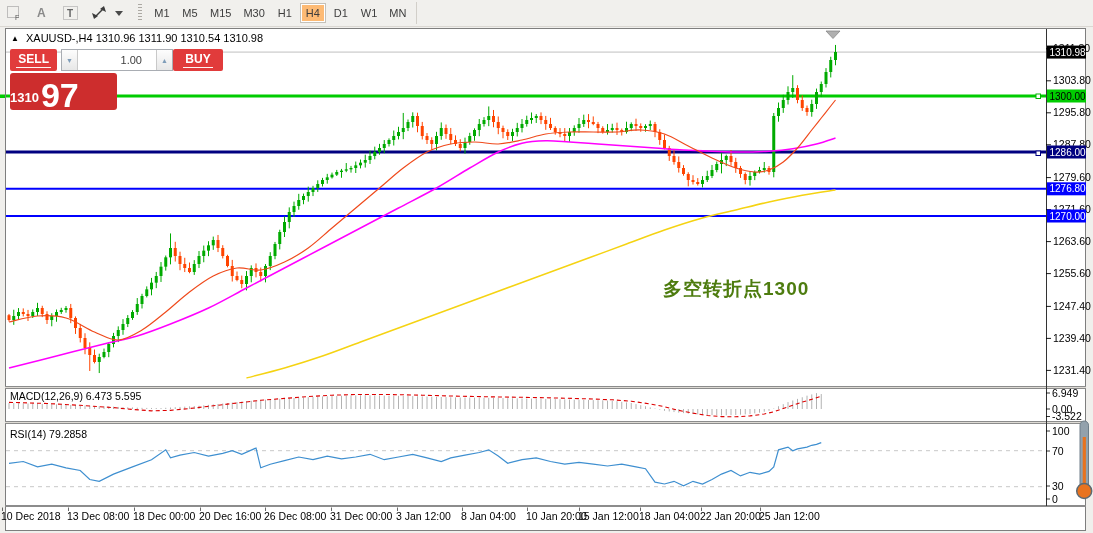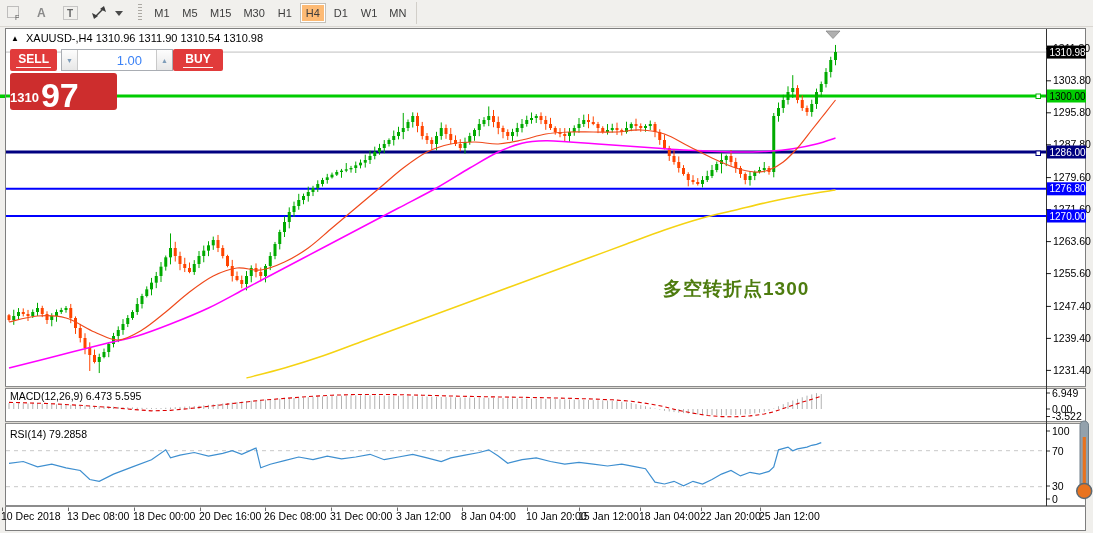--- a/index.html
+++ b/index.html
@@ -46,7 +46,7 @@
     color:#7f9db9; font-size:7px; display:flex; align-items:center; justify-content:center; cursor:pointer; }
   .vbtn.left { border-right:1px solid #c9c9c9; }
   .vbtn.right { border-left:1px solid #c9c9c9; }
-  .vinput { flex:1; font-size:13px; color:#3b82f6; display:flex; align-items:center;
+  .vinput { flex:1; font-size:11px; color:#404040; display:flex; align-items:center;
     justify-content:flex-end; padding-right:14px; background:#fff; }
   .trow2 { margin-top:2px; display:flex; }
   .pricebox { width:107px; height:37px; background:#cd2d2d; border-radius:3px; color:#fff;

